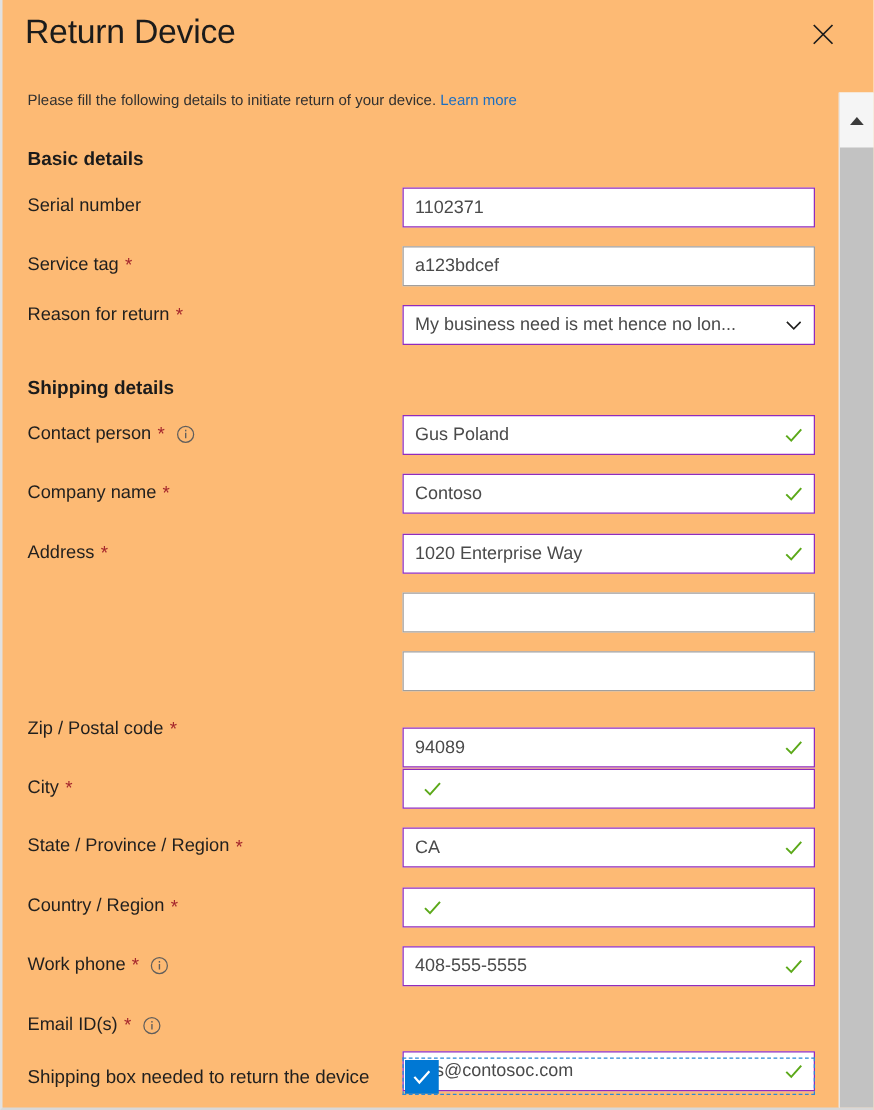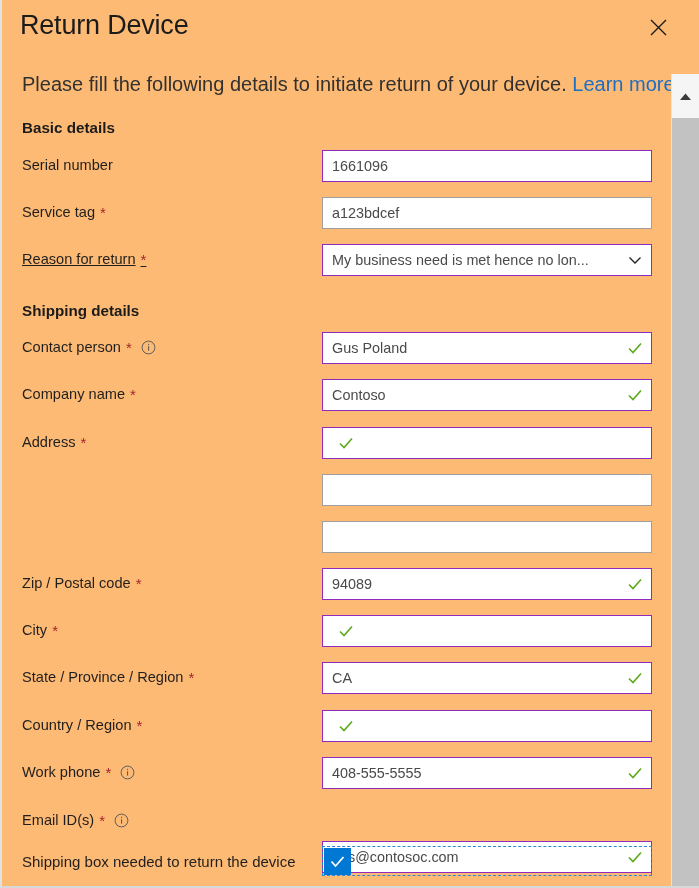--- a/index.html
+++ b/index.html
@@ -53,7 +53,7 @@
   #intro {
     position: absolute;
     left: 20px; top: 73px;
-    font-size: 20px;
+    font-size: 12px;
     color: #323130;
     white-space: nowrap;
   }

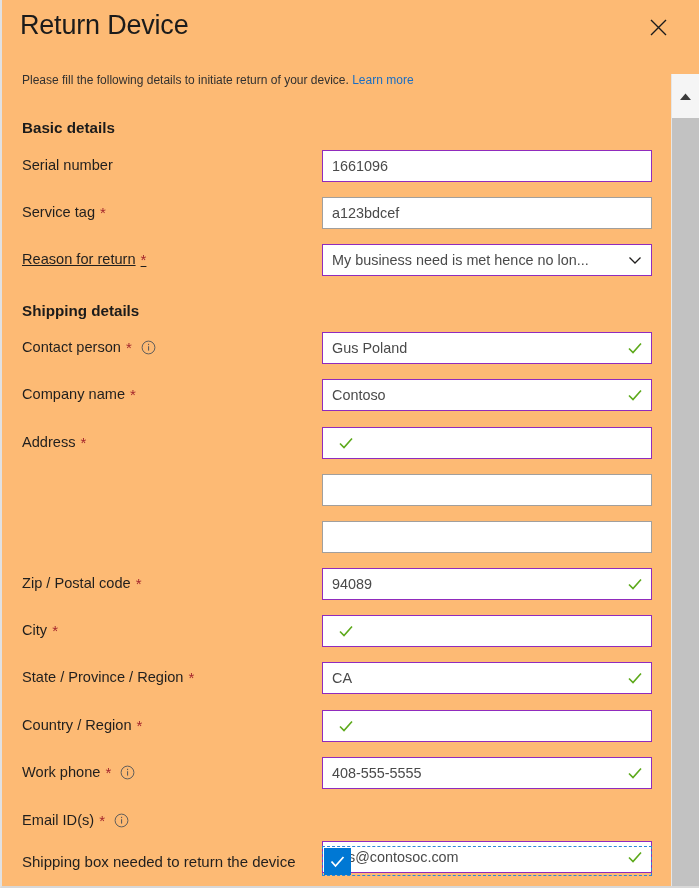--- a/index.html
+++ b/index.html
@@ -235,7 +235,7 @@
         <span>Serial number</span>
       </div>
       <div class="control accent" style="top:0px;">
-        <span class="value">1661096</span>
+        <span class="value">1102371</span>
       </div>
     </div>
 

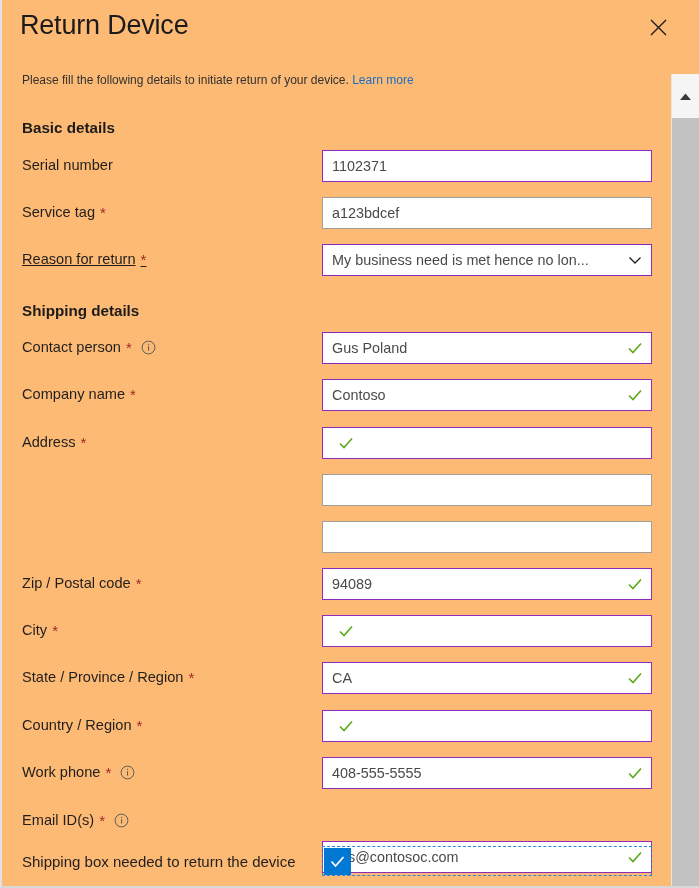--- a/index.html
+++ b/index.html
@@ -250,7 +250,7 @@
     </div>
 
     <div class="row" style="top:134px;">
-      <div class="field-label" style="top:7px;text-decoration:underline;">
+      <div class="field-label" style="top:0;">
         <span>Reason for return</span>
         <span class="req-star">*</span>
       </div>

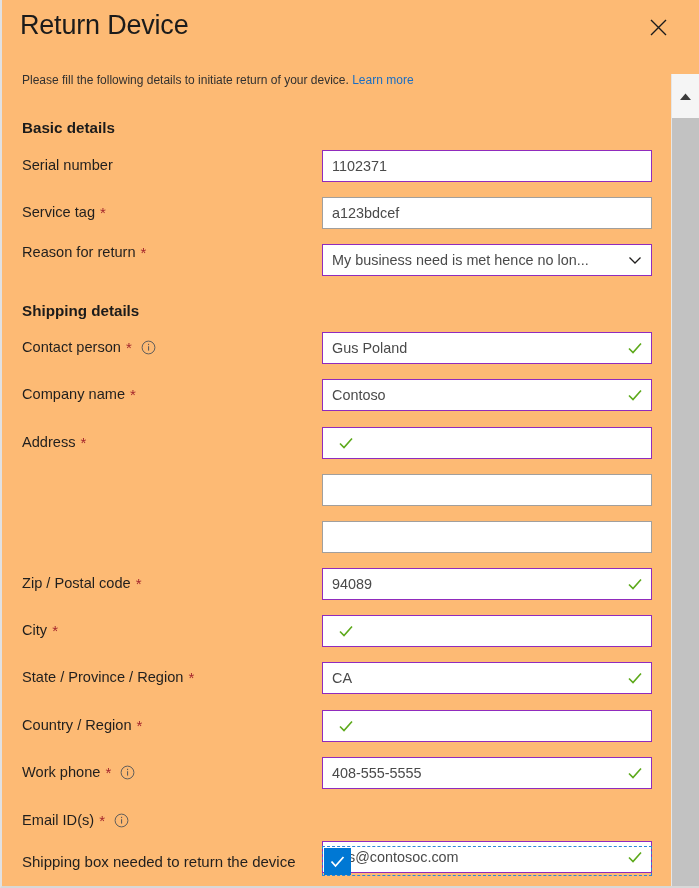--- a/index.html
+++ b/index.html
@@ -309,6 +309,7 @@
         <span class="req-star">*</span>
       </div>
       <div class="control accent" style="top:0px;">
+        <span class="value">1020 Enterprise Way</span>
         <span class="check-mark">
           <svg width="16" height="16" viewBox="0 0 16 16">
             <path d="M2 8.5 L6 12.5 L14 3.5" stroke="#5ca91a" stroke-width="1.6" fill="none"></path>

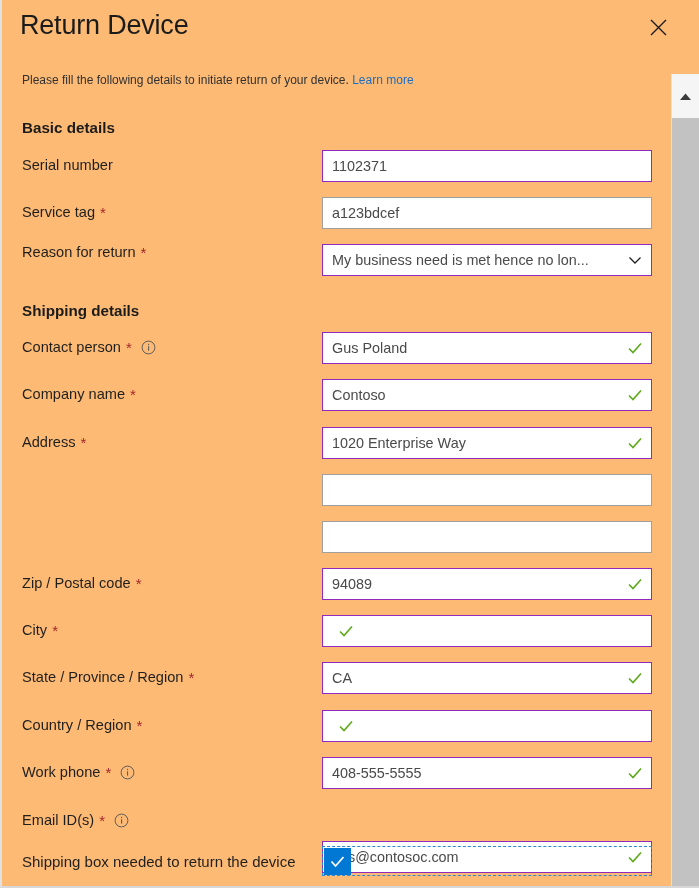--- a/index.html
+++ b/index.html
@@ -335,7 +335,7 @@
         <span>Zip / Postal code</span>
         <span class="req-star">*</span>
       </div>
-      <div class="control accent" style="top:0px;gap:47px;">
+      <div class="control accent" style="top:14px;gap:47px;">
         <span class="value">94089</span>
         <span class="check-mark">
           <svg width="16" height="16" viewBox="0 0 16 16">

